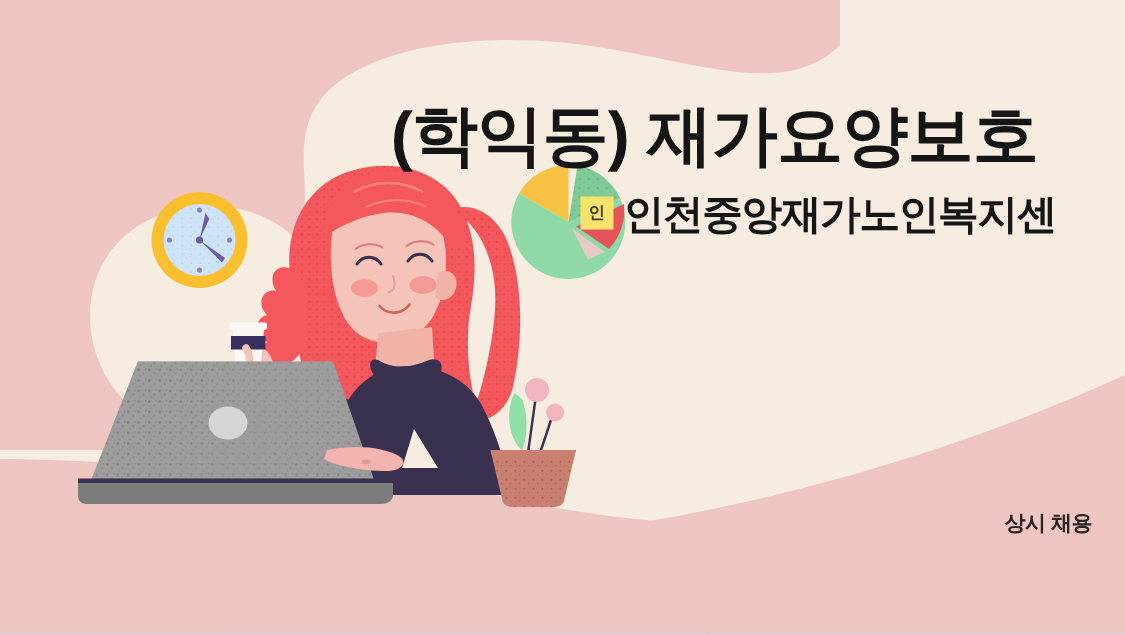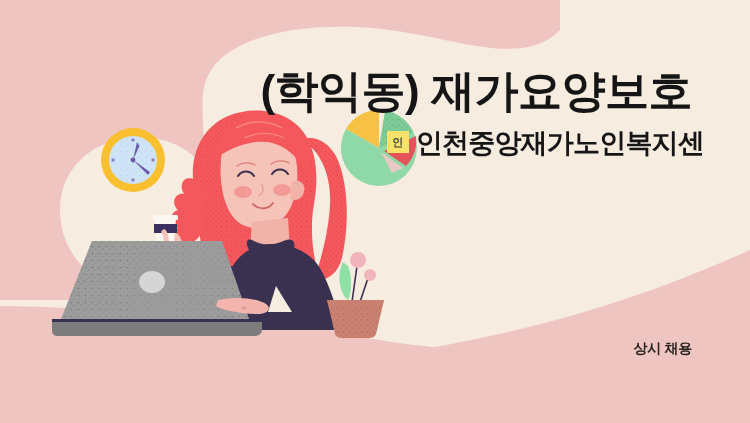--- a/index.html
+++ b/index.html
@@ -88,6 +88,7 @@
     font-weight: bold;
     letter-spacing: -0.3px;
     color: #2a2420;
+    padding-left: 36px;
   }
 </style>
 </head>

